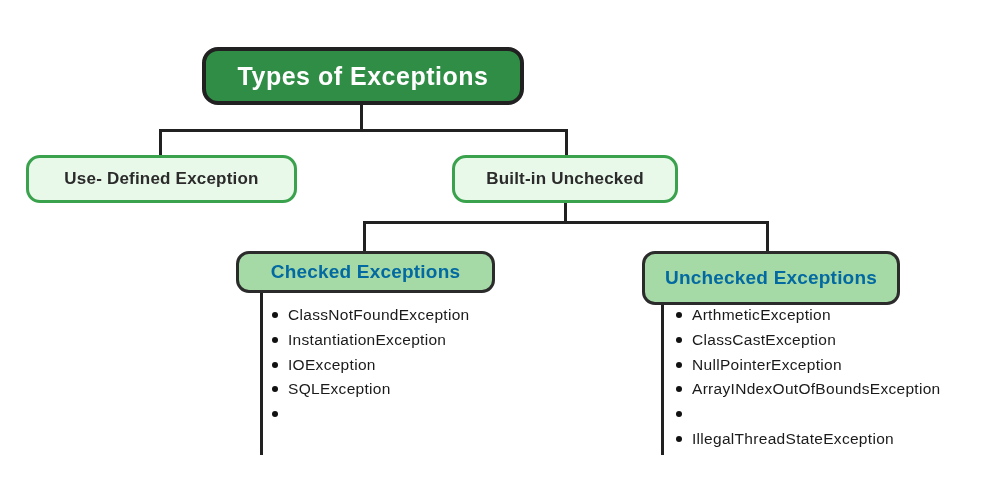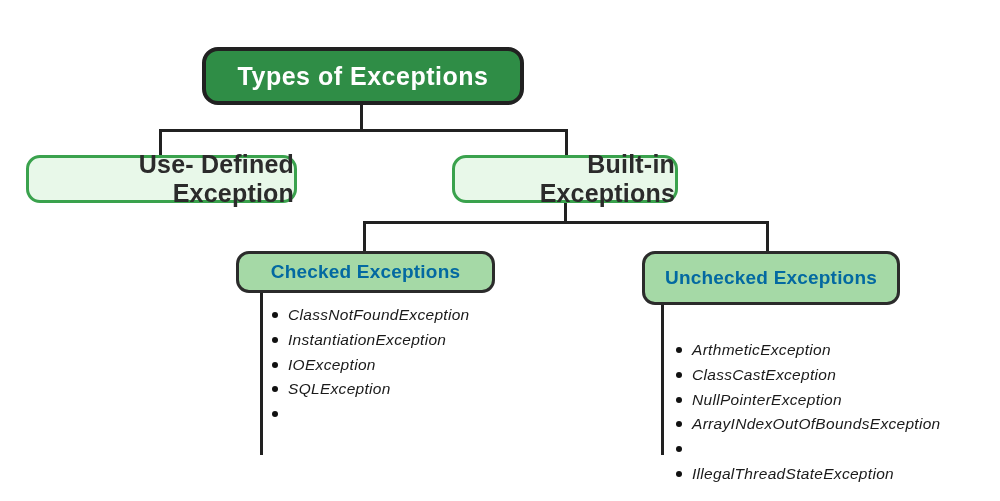--- a/index.html
+++ b/index.html
@@ -27,7 +27,7 @@
     display: flex;
     align-items: center;
     justify-content: center;
-    text-align: right;
+    text-align: left;
   }
   .node-root {
     left: 202px; top: 47px;

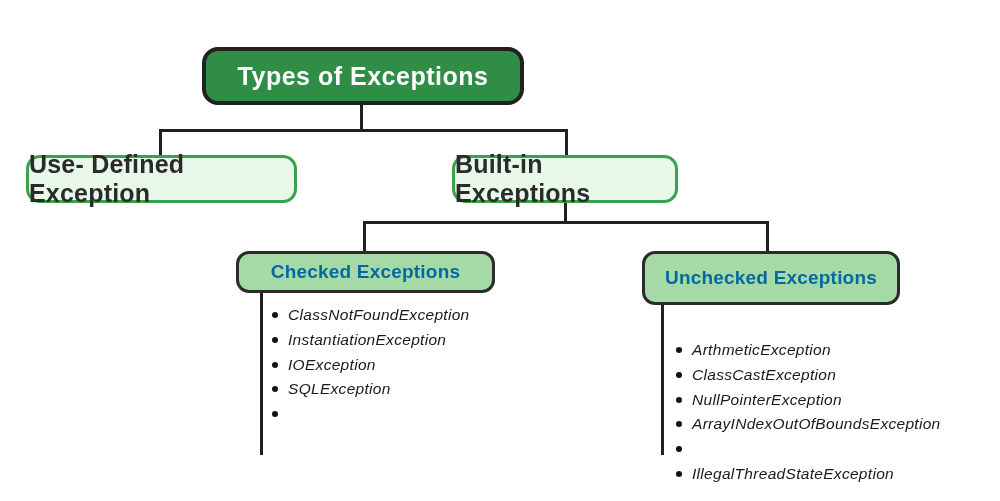--- a/index.html
+++ b/index.html
@@ -45,7 +45,7 @@
     border: 3px solid #3aa24d;
     border-radius: 14px;
     color: #2b2b2b;
-    font-size: 25px;
+    font-size: 17px;
     font-weight: 700;
     letter-spacing: 0.2px;
   }

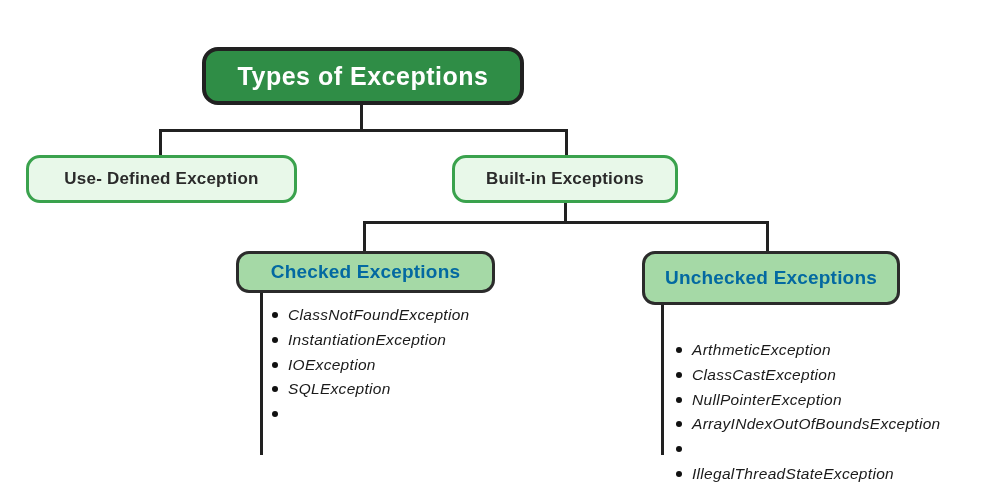--- a/index.html
+++ b/index.html
@@ -118,7 +118,7 @@
   </div>
 
   <div class="node node-light node-builtin">
-    <span>Built-in Exceptions</span>
+    <span>Built-in Unchecked</span>
   </div>
 
   <div class="node node-mid node-checked">

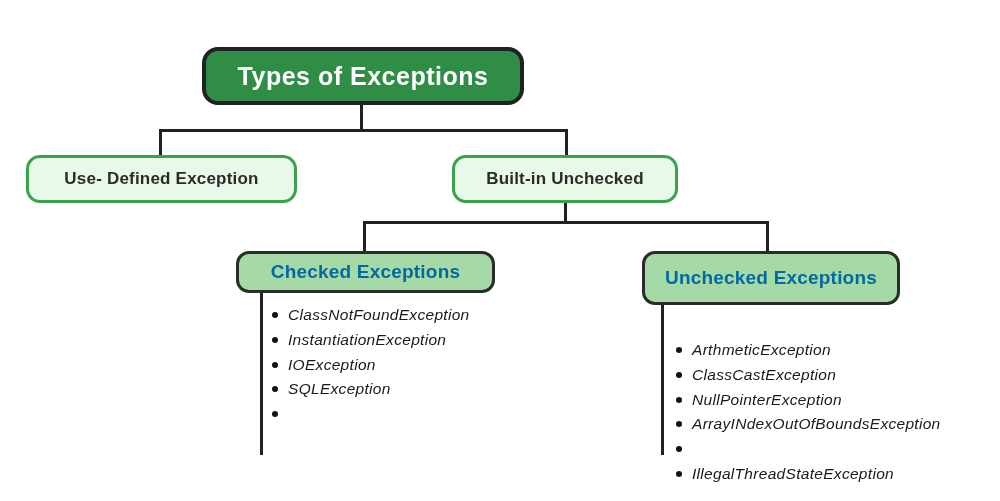--- a/index.html
+++ b/index.html
@@ -73,7 +73,6 @@
     letter-spacing: 0.3px;
     color: #1a1a1a;
     font-weight: 400;
-    font-style: italic;
   }
   .list-checked   { left: 272px; top: 303px; }
   .list-unchecked { left: 676px; top: 303px; margin-top: 35px; }

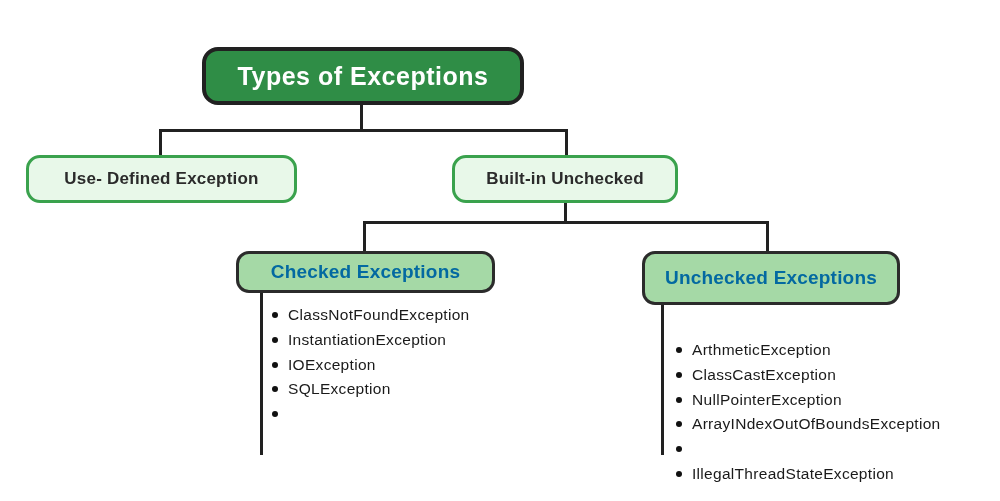--- a/index.html
+++ b/index.html
@@ -75,7 +75,7 @@
     font-weight: 400;
   }
   .list-checked   { left: 272px; top: 303px; }
-  .list-unchecked { left: 676px; top: 303px; margin-top: 35px; }
+  .list-unchecked { left: 676px; top: 303px; }
   .exception-list li {
     display: flex;
     align-items: center;

